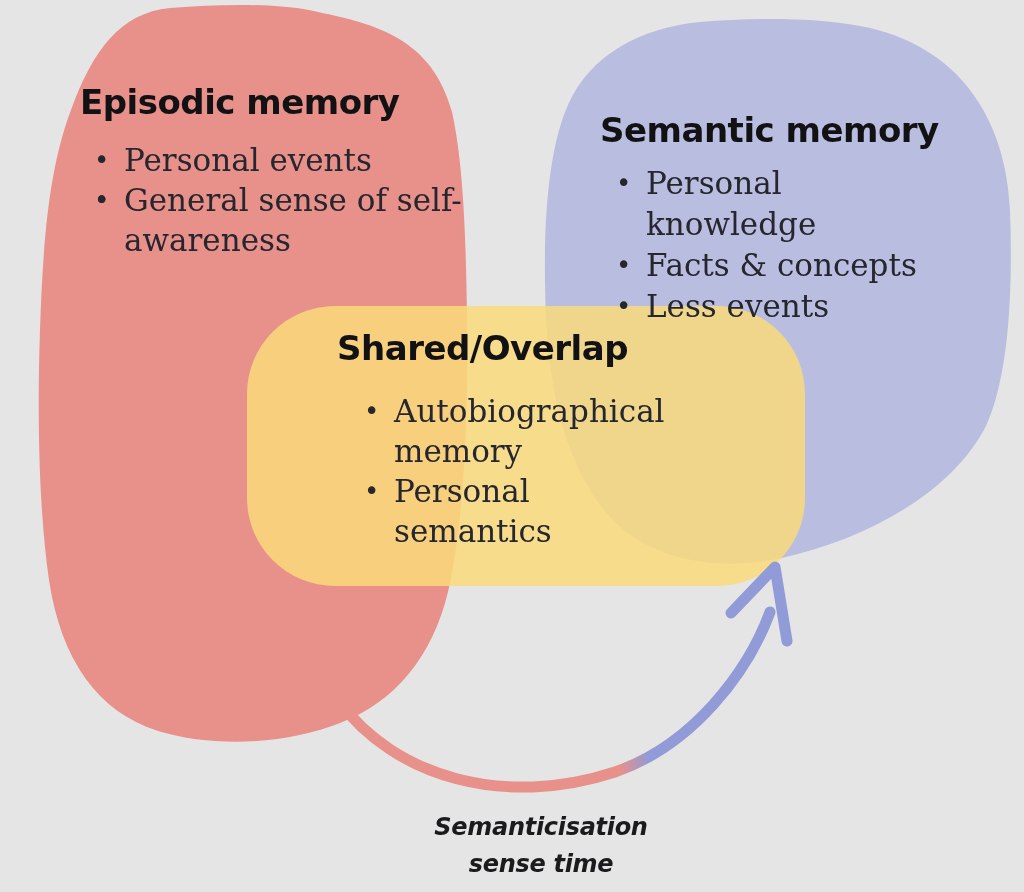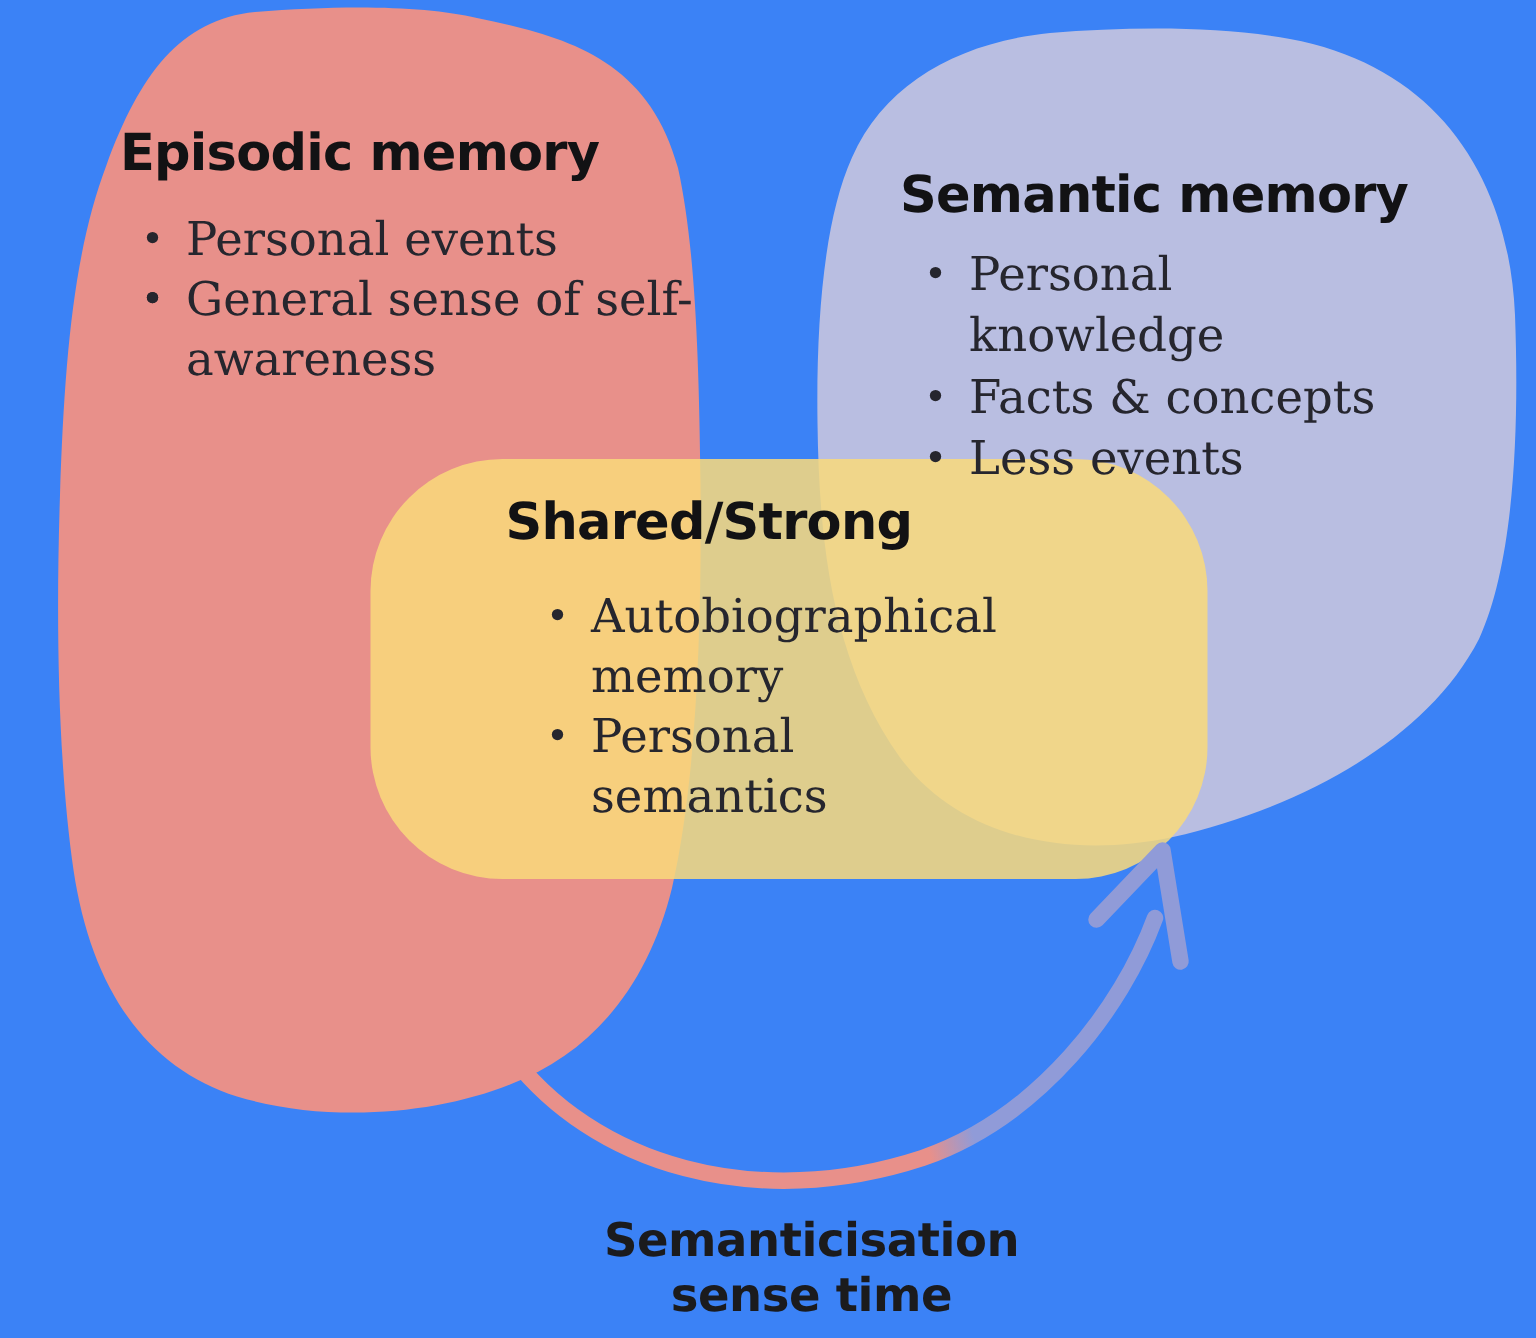--- a/index.html
+++ b/index.html
@@ -6,7 +6,7 @@
   .stage{
     position:relative;
     width:1024px;height:892px;
-    background:#3b82f6;
+    background:#e5e5e5;
     overflow:hidden;
     font-family:"DejaVu Sans", sans-serif;
   }

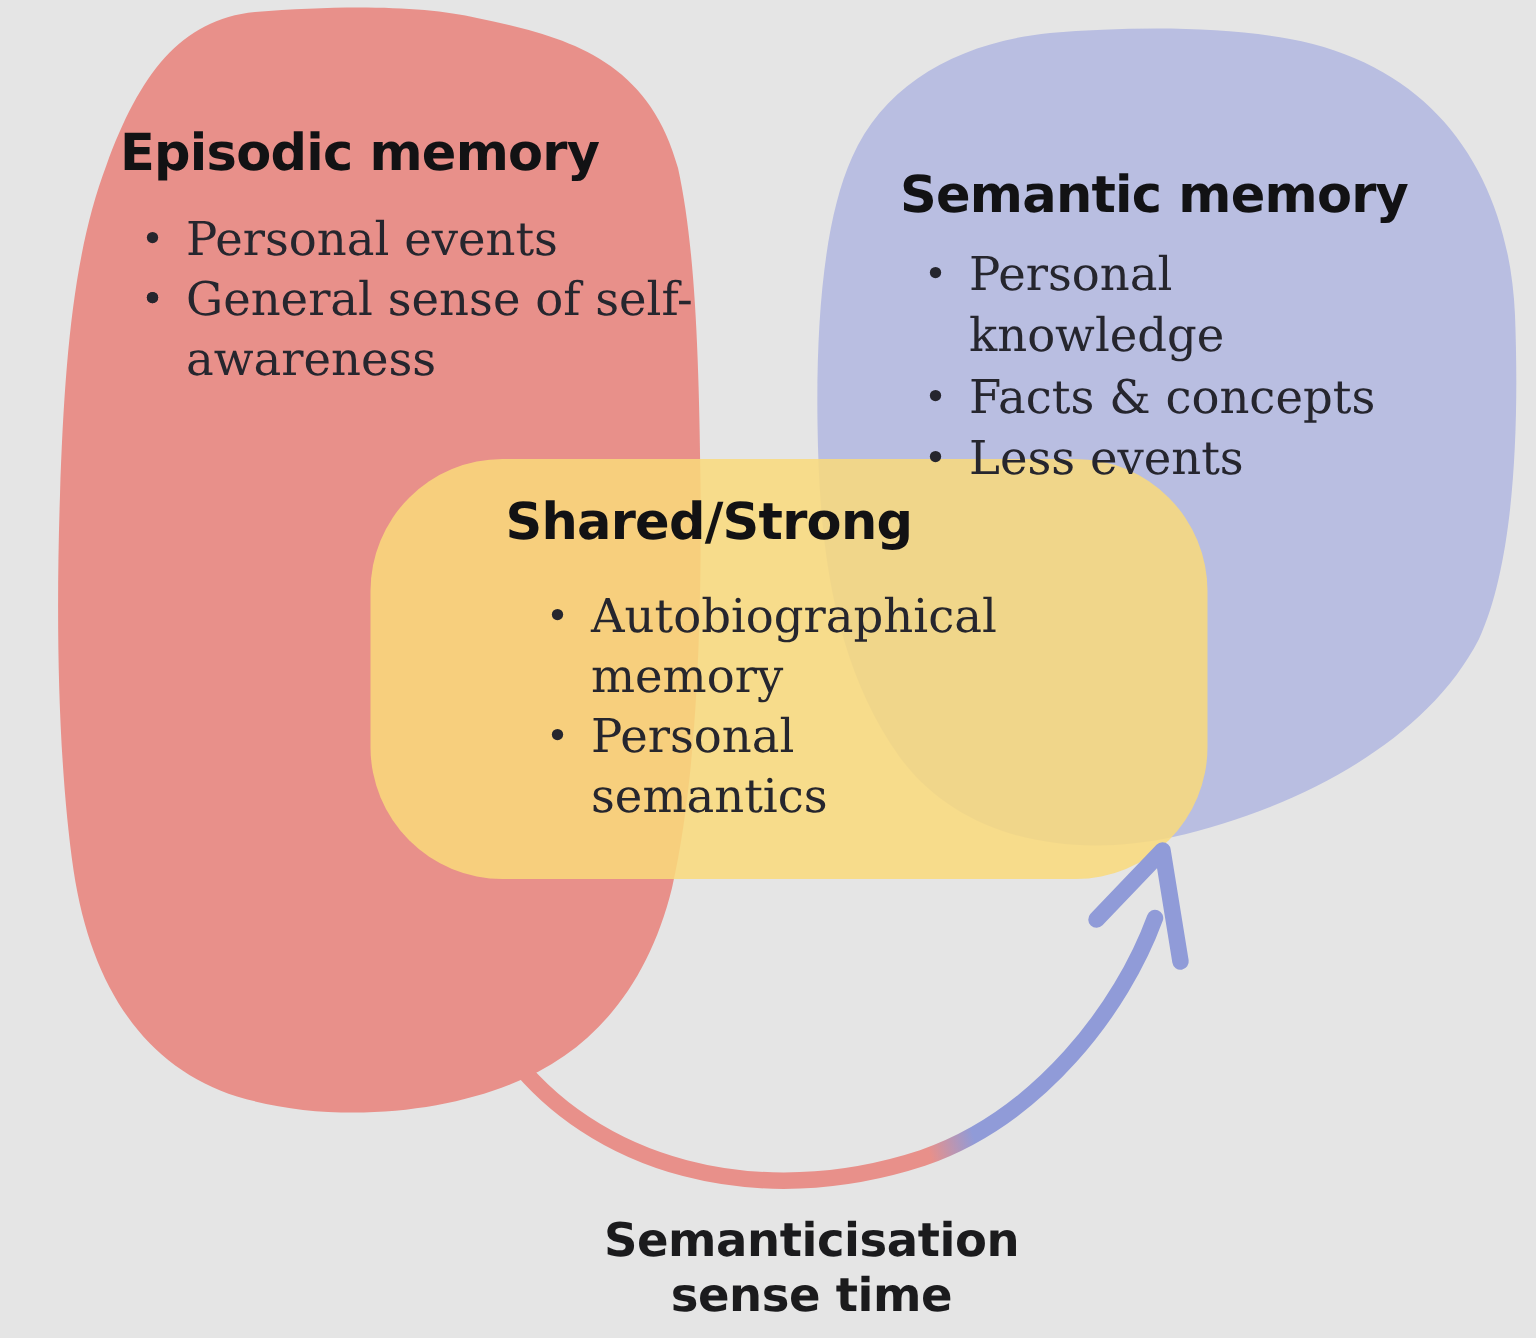--- a/index.html
+++ b/index.html
@@ -134,7 +134,7 @@
     </li>
   </ul>
 
-  <div class="blob-title" id="overlap-title">Shared/Strong</div>
+  <div class="blob-title" id="overlap-title">Shared/Overlap</div>
   <ul class="bullets" id="overlap-list">
     <li>
       <span class="dot">•</span>

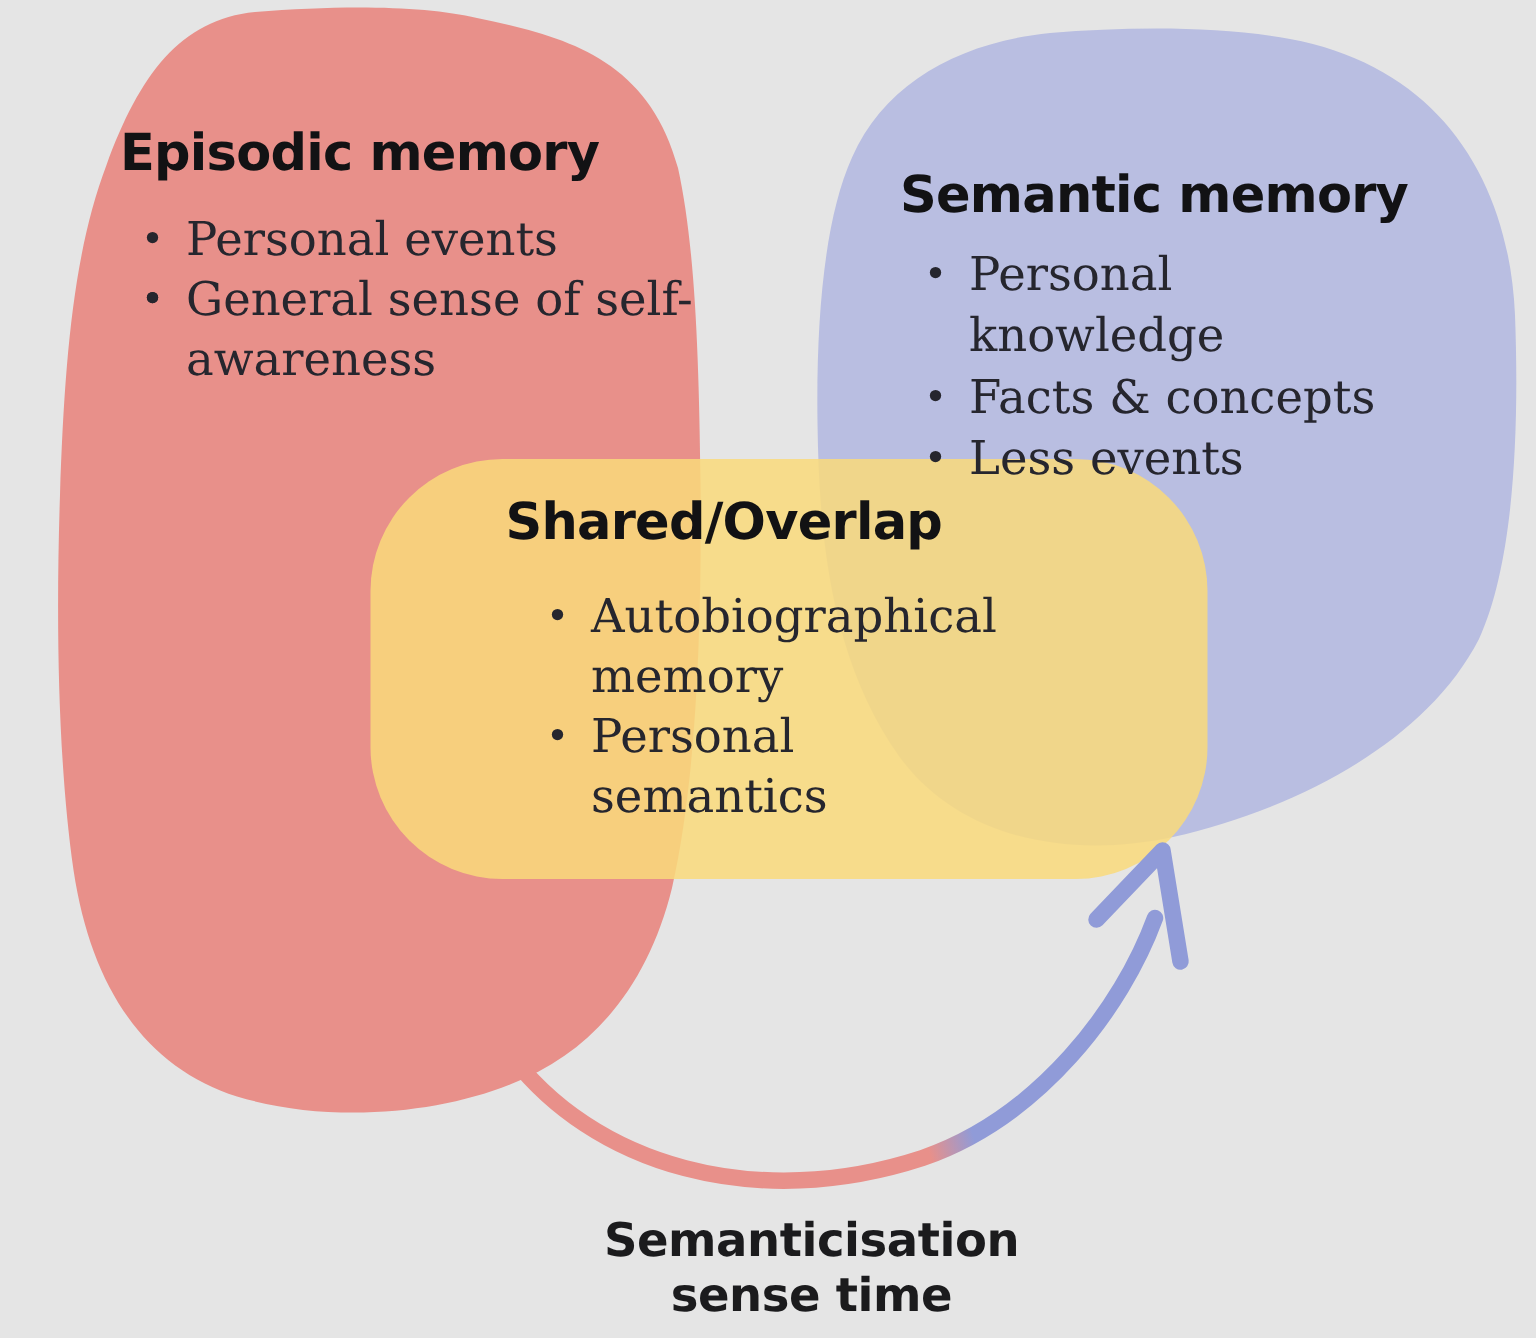--- a/index.html
+++ b/index.html
@@ -51,10 +51,11 @@
     text-align:center;
     font-family:"DejaVu Sans", sans-serif;
     font-weight:700;
-    font-size:31px;
+    font-size:24px;
     line-height:37px;
     color:#1b1b1d;
     letter-spacing:-0.3px;
+    font-style:italic;
   }
 </style>
 </head>

